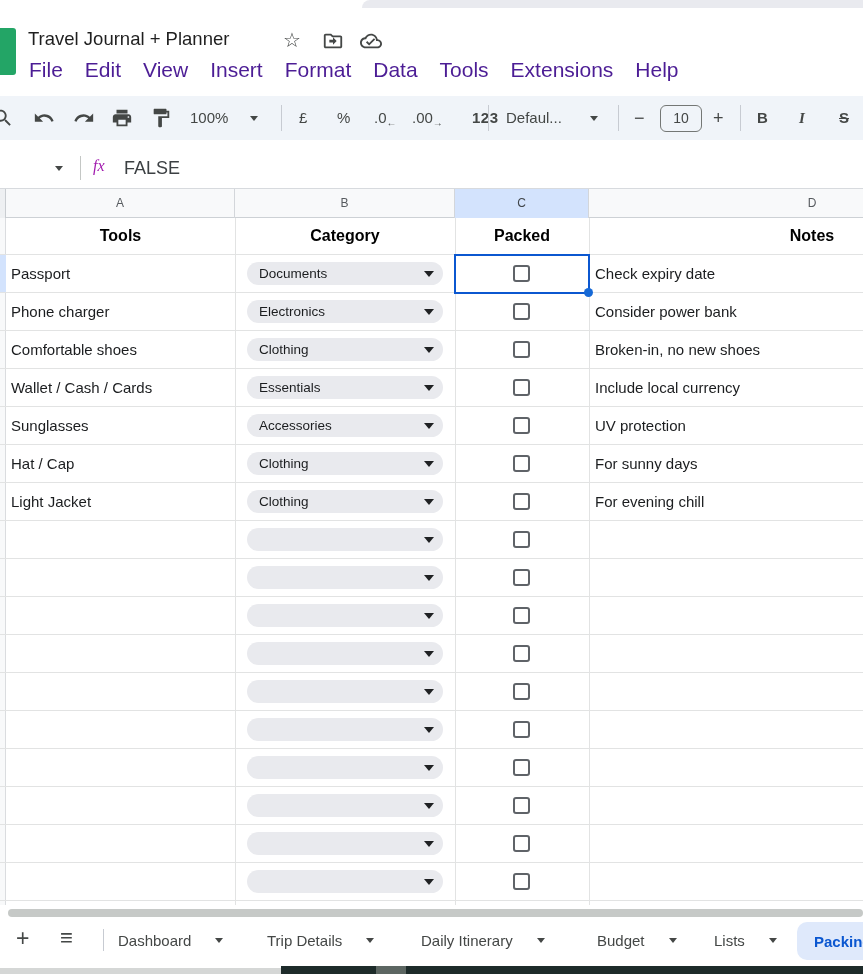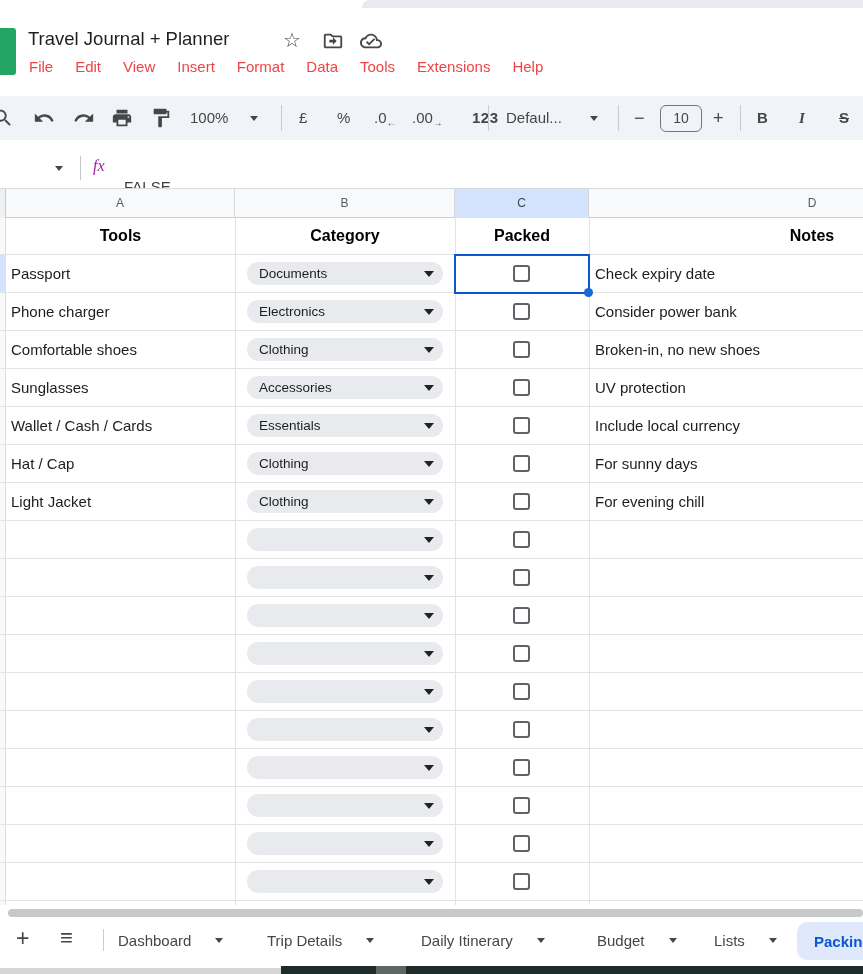--- a/index.html
+++ b/index.html
@@ -20,7 +20,7 @@
   .folder { left:322px; }
   .cloud { left:360px; }
   .menubar { position:absolute; left:18px; top:56px; display:flex; }
-  .menubar span { padding:2px 11px; font-size:15px; color:#ef4444; cursor:default; }
+  .menubar span { padding:2px 11px; font-size:21px; color:#4c1d95; cursor:default; }
   
   .toolbar { position:absolute; left:0; top:96px; width:863px; height:44px; background:#f0f4f9; }
   .toolbar .tb { position:absolute; top:0; height:44px; line-height:44px; font-size:15px; color:#444746; }

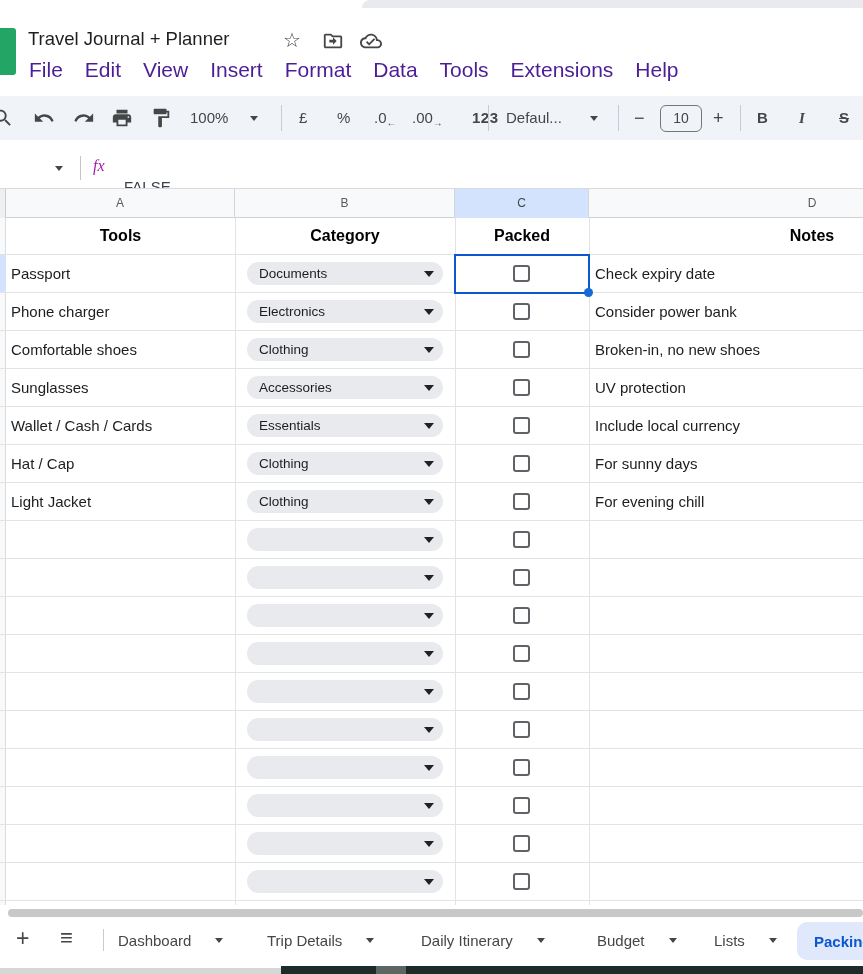--- a/index.html
+++ b/index.html
@@ -42,7 +42,7 @@
   .fb-div { position:absolute; left:80px; top:8px; width:1px; height:24px; background:#c4c7c5; }
   .fx { position:absolute; left:93px; top:9px; font-family:"Liberation Serif", serif; font-style:italic;
     font-size:16px; color:#a21caf; }
-  .fb-value { position:absolute; left:124px; top:10px; font-size:15px; color:#3c4043;margin-top:20px; }
+  .fb-value { position:absolute; left:124px; top:10px; font-size:18px; color:#3c4043; }
   
   .grid { position:absolute; left:0; top:188px; width:863px; height:717px; overflow:hidden; background:#fff; }
   .colheads { position:absolute; left:0; top:0; width:863px; height:30px; background:#f8f9fa;

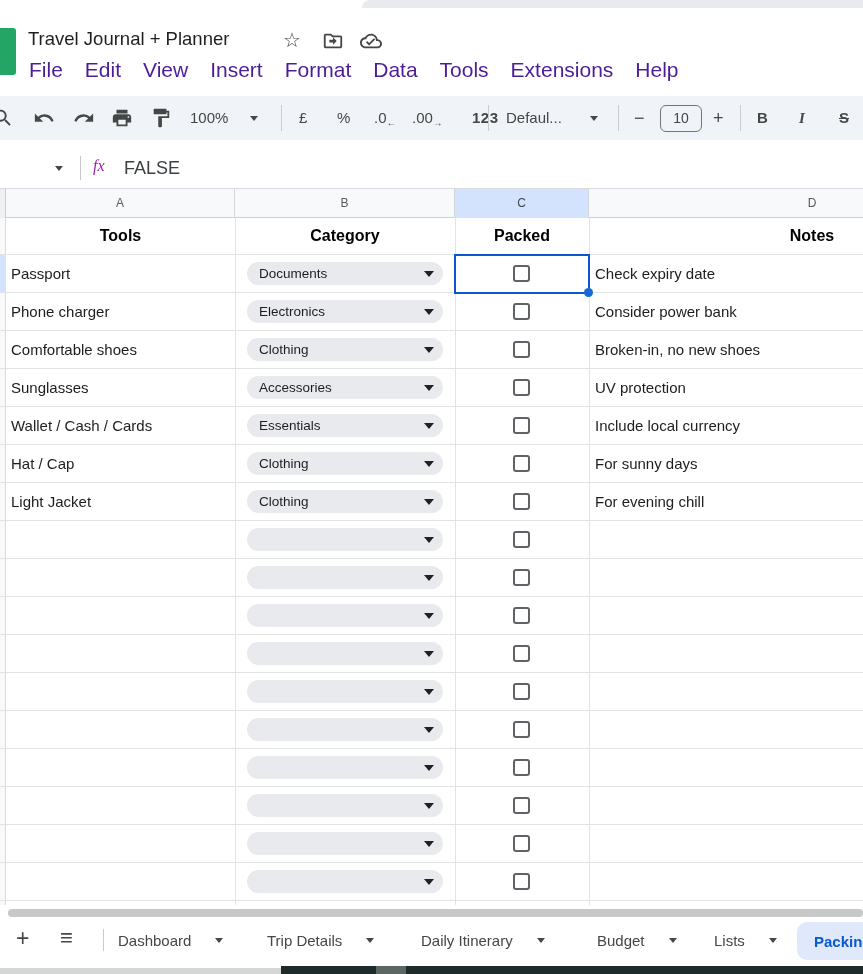--- a/index.html
+++ b/index.html
@@ -215,6 +215,15 @@
     <div class="notetxt">Broken-in, no new shoes</div>
   </div>
         <div class="row">
+    <div class="itemtxt">Wallet / Cash / Cards</div>
+    <div class="chip">
+      <span class="chiplabel">Essentials</span>
+      <i class="tri chiptri"></i>
+    </div>
+    <div class="checkbox"></div>
+    <div class="notetxt">Include local currency</div>
+  </div>
+        <div class="row">
     <div class="itemtxt">Sunglasses</div>
     <div class="chip">
       <span class="chiplabel">Accessories</span>
@@ -222,15 +231,6 @@
     </div>
     <div class="checkbox"></div>
     <div class="notetxt">UV protection</div>
-  </div>
-        <div class="row">
-    <div class="itemtxt">Wallet / Cash / Cards</div>
-    <div class="chip">
-      <span class="chiplabel">Essentials</span>
-      <i class="tri chiptri"></i>
-    </div>
-    <div class="checkbox"></div>
-    <div class="notetxt">Include local currency</div>
   </div>
         <div class="row">
     <div class="itemtxt">Hat / Cap</div>

